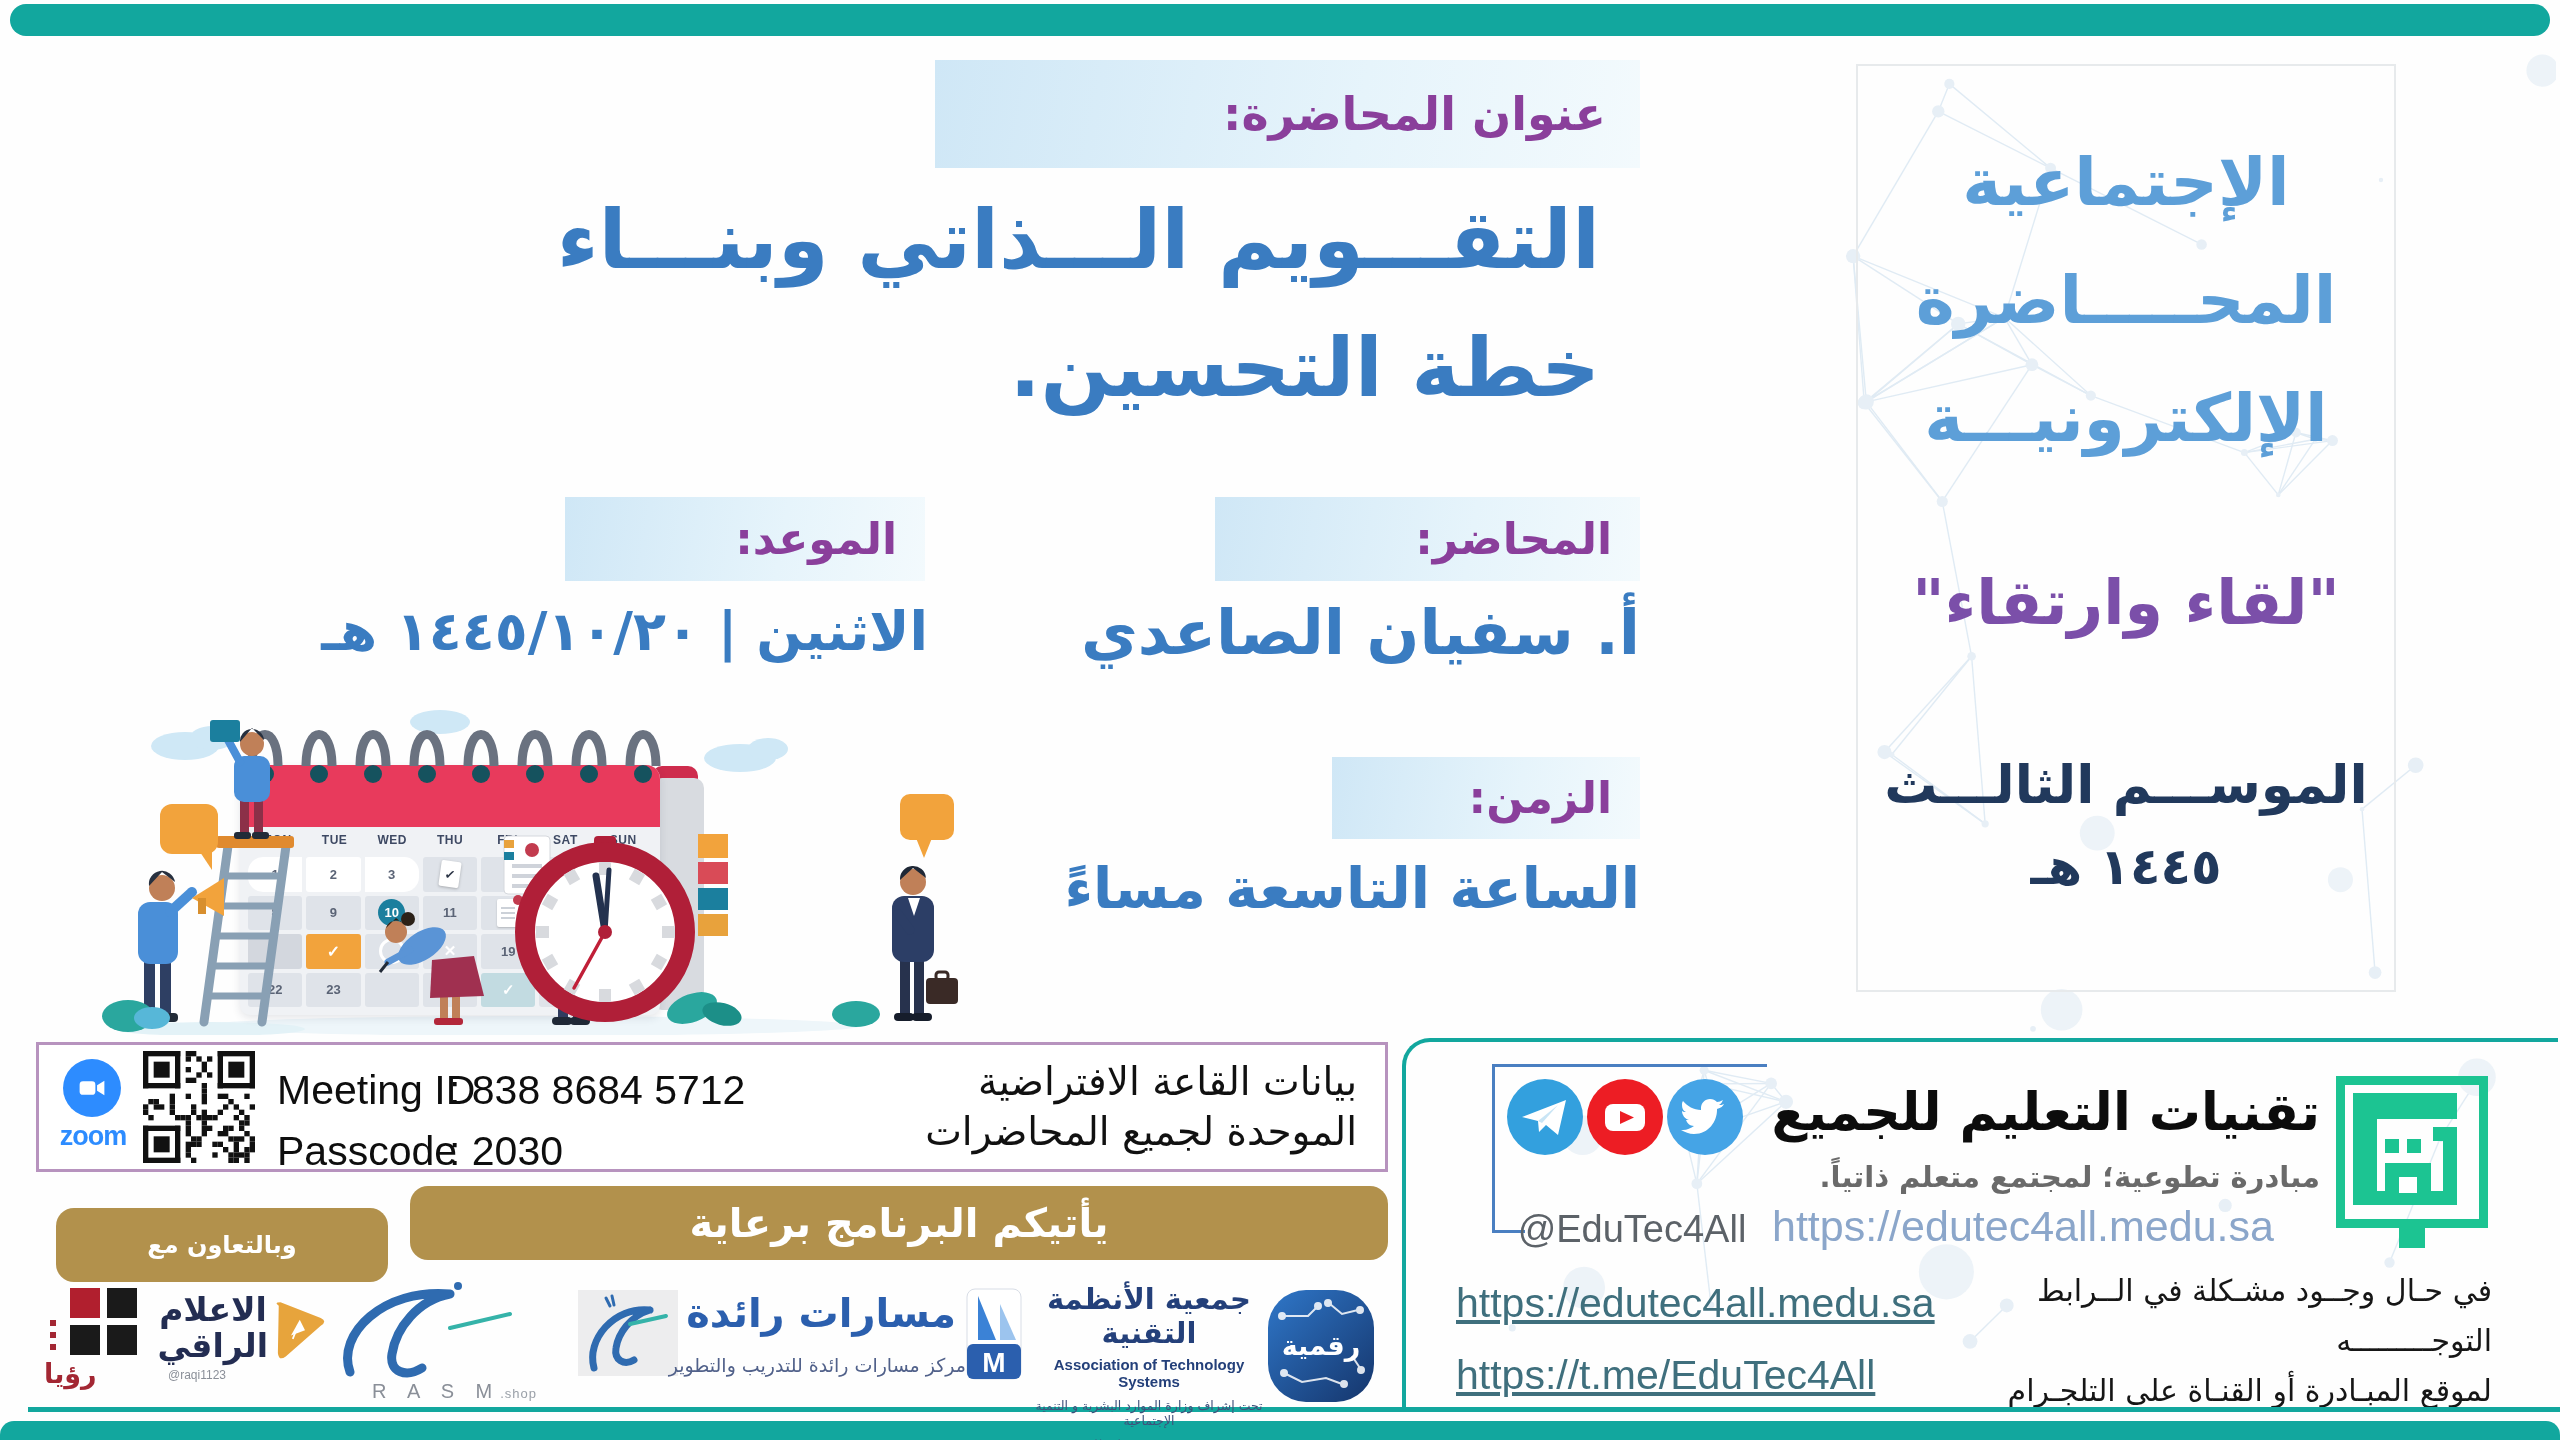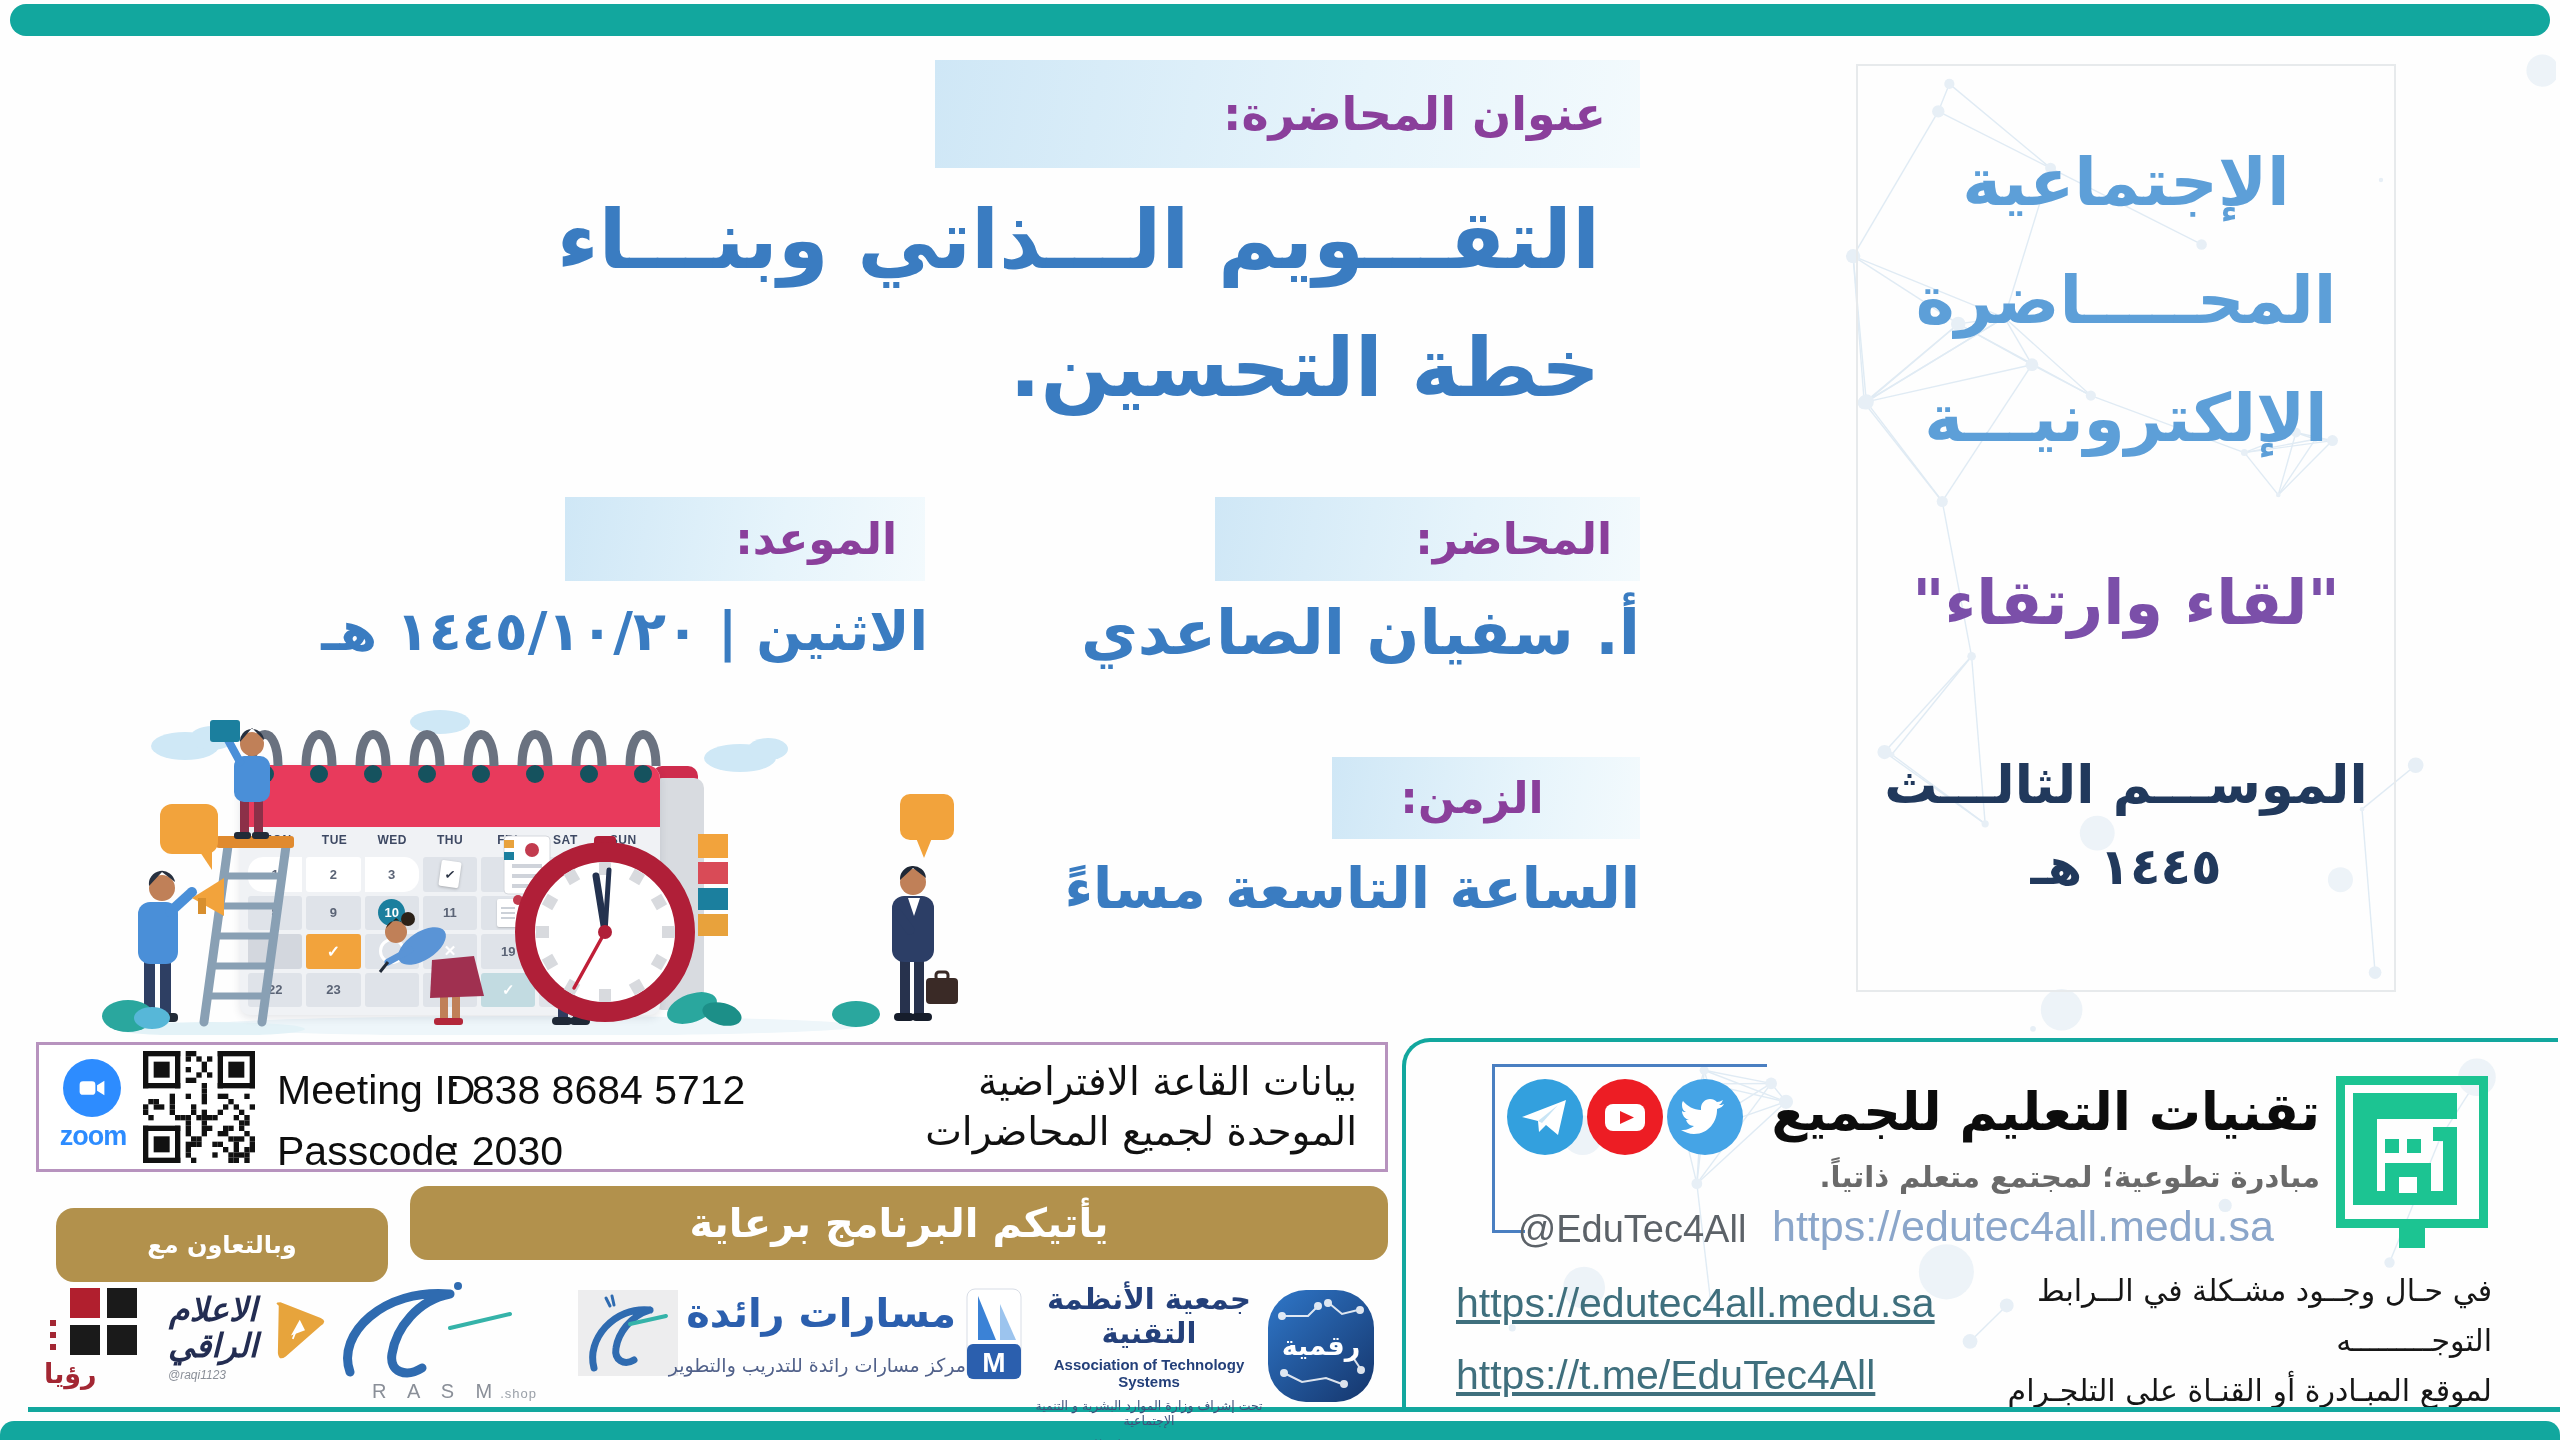--- a/index.html
+++ b/index.html
@@ -30,7 +30,7 @@
   .band-sm{font-size:44px;}
   .band-lecturer{left:1215px;top:497px;width:425px;height:84px;line-height:84px;padding-right:28px;box-sizing:border-box;}
   .band-date{left:565px;top:497px;width:360px;height:84px;line-height:84px;padding-right:28px;box-sizing:border-box;}
-  .band-time{left:1332px;top:757px;width:308px;height:82px;line-height:82px;padding-right:28px;box-sizing:border-box;text-align:center;}
+  .band-time{left:1332px;top:757px;width:308px;height:82px;line-height:82px;padding-right:28px;box-sizing:border-box;}
   .title-block{left:40px;top:176px;width:1560px;direction:rtl;text-align:right;color:#3a7cc1;
                font-weight:700;font-size:82px;line-height:128px;}
   .title-block div{white-space:nowrap;}

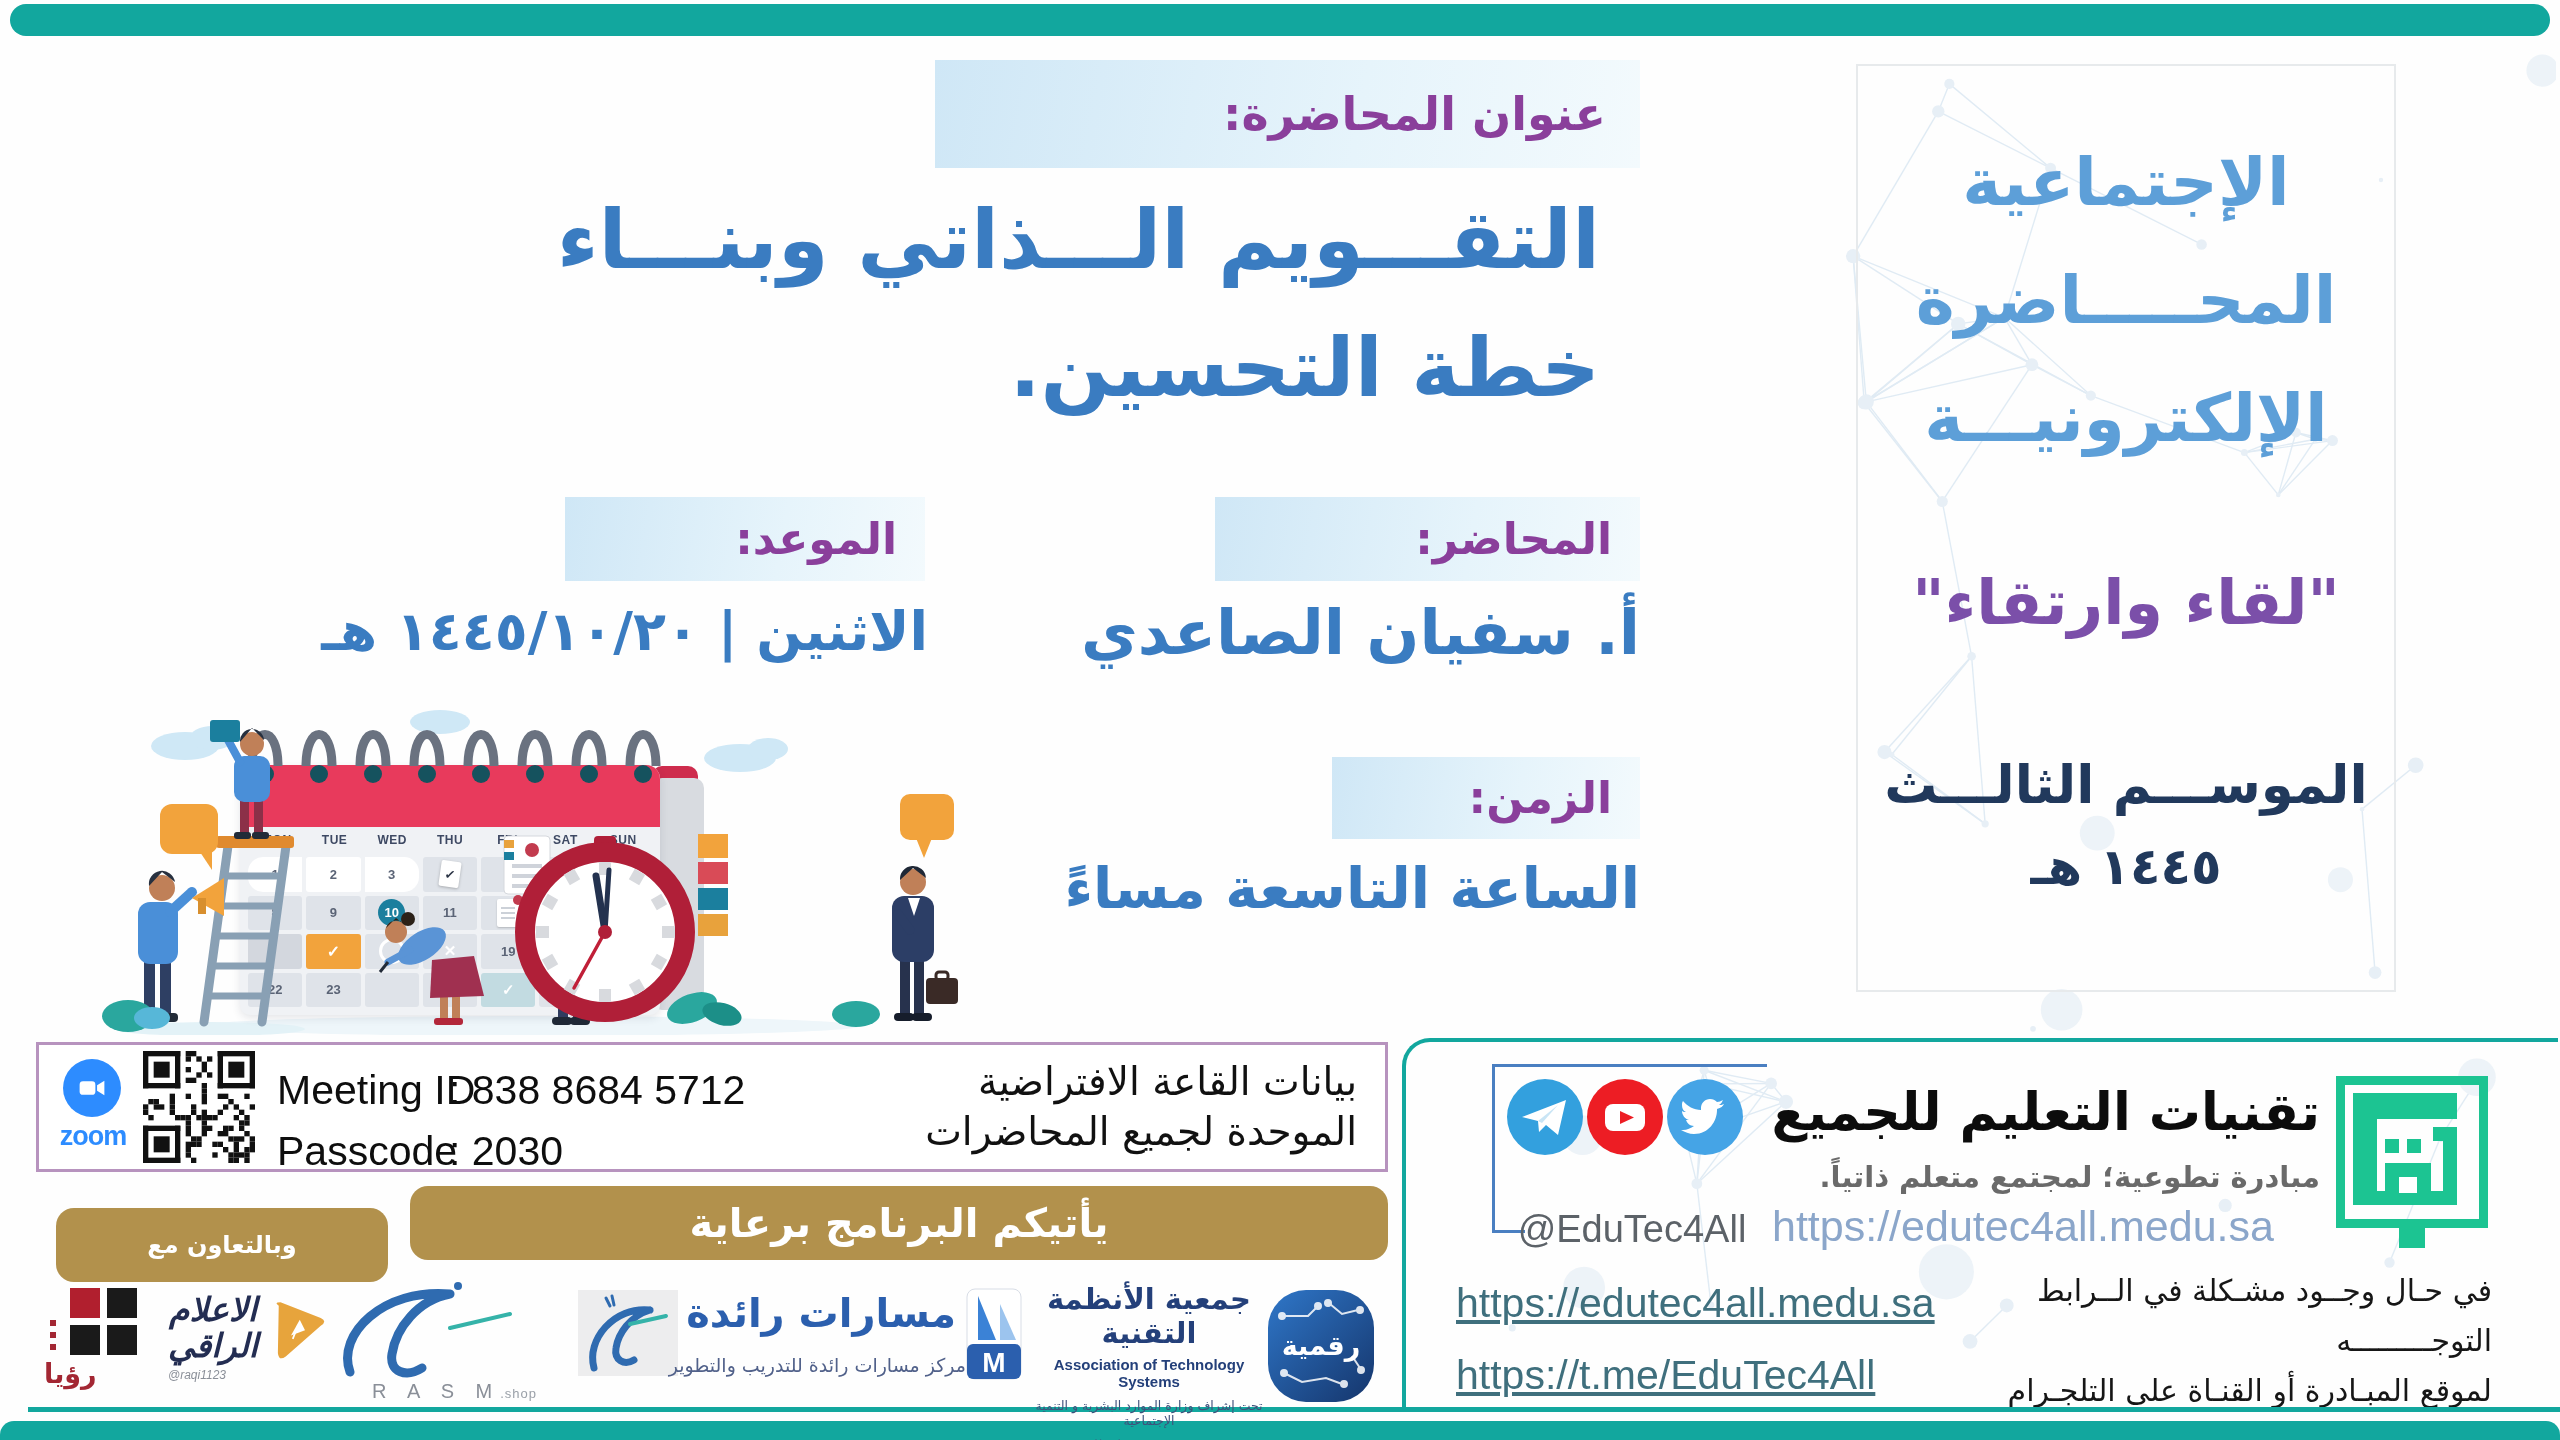--- a/index.html
+++ b/index.html
@@ -94,7 +94,7 @@
   .ruya .sq.red{background:#b11f2e;}
   .ruya-word{position:absolute;left:0px;top:72px;font-size:27px;font-weight:700;color:#a32733;direction:rtl;}
   .ruya-tick{position:absolute;width:6px;height:6px;background:#a32733;}
-  .raqi{left:158px;top:1292px;width:170px;height:110px;font-style:italic;}
+  .raqi{left:158px;top:1292px;width:170px;height:110px;}
   .raqi-l{position:absolute;left:0;top:0;width:110px;text-align:center;color:#232d52;font-weight:700;
           font-size:33px;line-height:35px;direction:rtl;white-space:nowrap;}
   .raqi-h{position:absolute;left:10px;top:76px;font-size:12px;color:#8a8f98;font-family:"Liberation Sans",sans-serif;}

